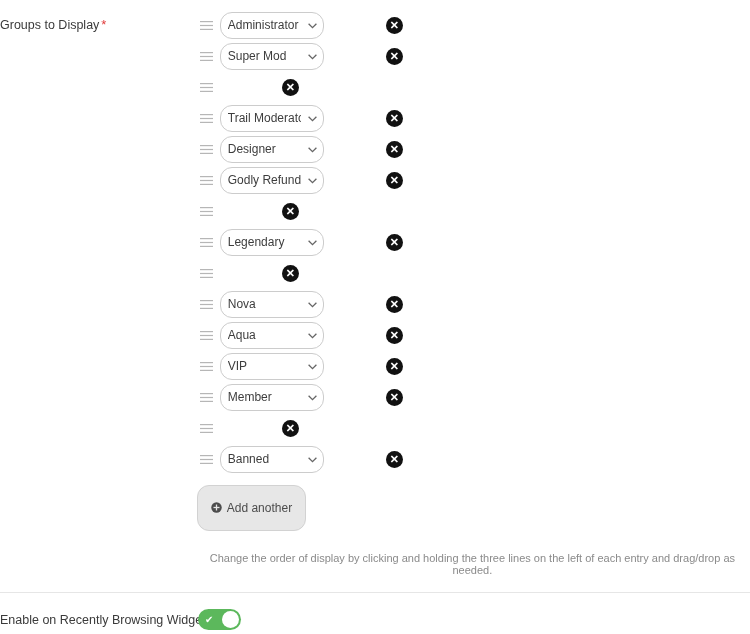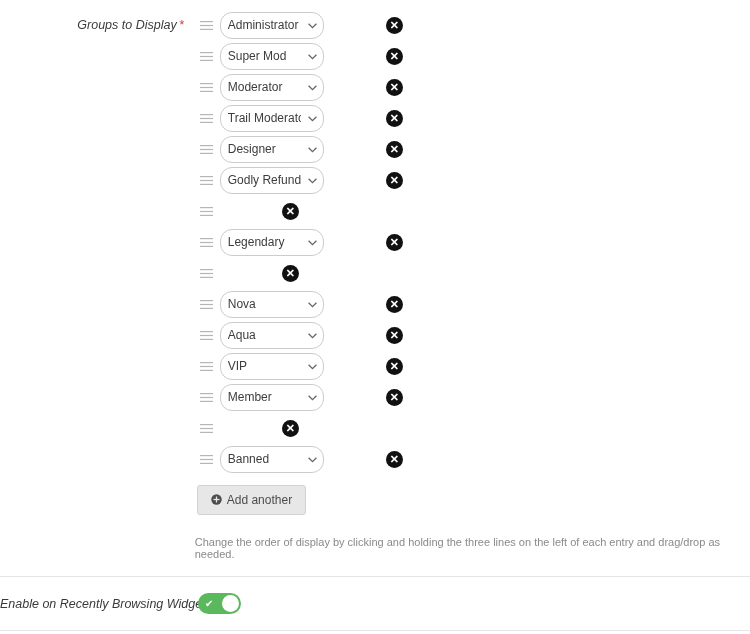--- a/index.html
+++ b/index.html
@@ -31,14 +31,13 @@
   }
   .field-label {
     width: 198px;
-    text-align: right;
+    text-align: left;
     padding-right: 10px;
     box-sizing: border-box;
     font-size: 12.5px;
     color: #3a3a3a;
     padding-top: 7px;
     white-space: nowrap;
-    font-style: italic;
   }
   .req-star {
     color: #e03a3a;

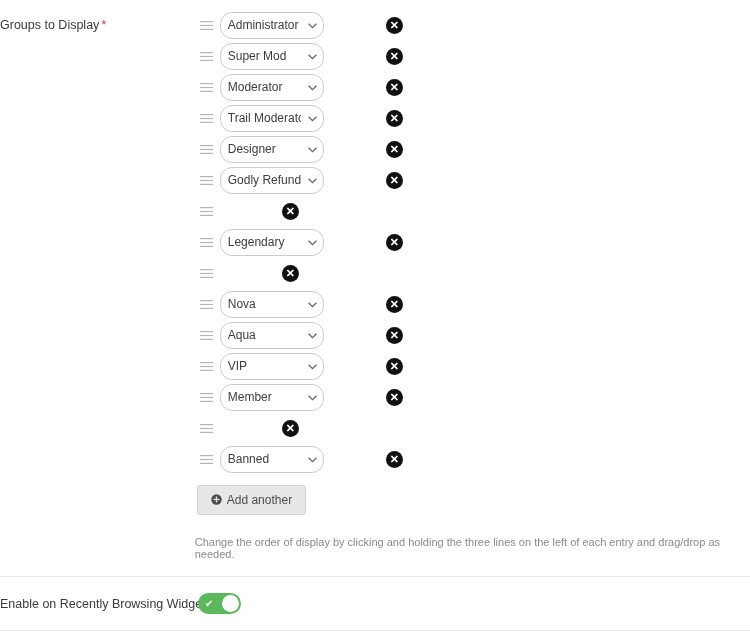--- a/index.html
+++ b/index.html
@@ -259,16 +259,6 @@
               <rect x="0" y="7.8" width="13" height="1.2" fill="#b6b6b6"></rect>
             </svg>
         </div>
-        <div class="select-wrap">
-          <select class="group-select">
-            <option>Moderator</option>
-          </select>
-          <span class="select-arrow">
-            <svg width="9" height="6" viewBox="0 0 9 6">
-                <path d="M0.6 0.8 L4.5 4.7 L8.4 0.8" stroke="#666" stroke-width="1.3" fill="none"></path>
-              </svg>
-          </span>
-        </div>
         <div class="remove-cell">
           <button class="remove-btn">✕</button>
         </div>

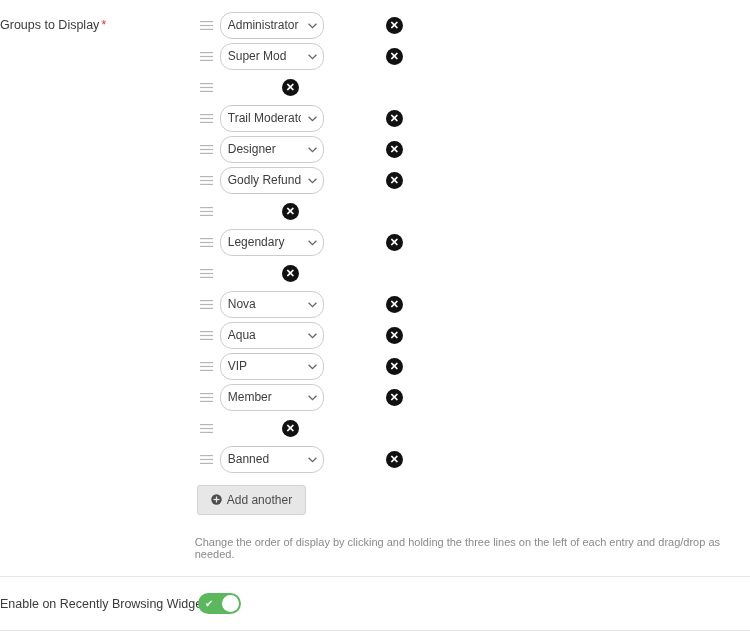--- a/index.html
+++ b/index.html
@@ -131,11 +131,11 @@
     gap: 5px;
     background: #e7e7e7;
     border: 1px solid #d2d2d2;
-    border-radius: 3px;
+    border-radius: 12px;
     color: #4c4c4c;
     font-size: 12px;
     font-family: "Liberation Sans", sans-serif;
-    padding: 7px 13px;
+    padding: 15px 13px;
     cursor: pointer;
   }
   .add-btn .plus-ico {

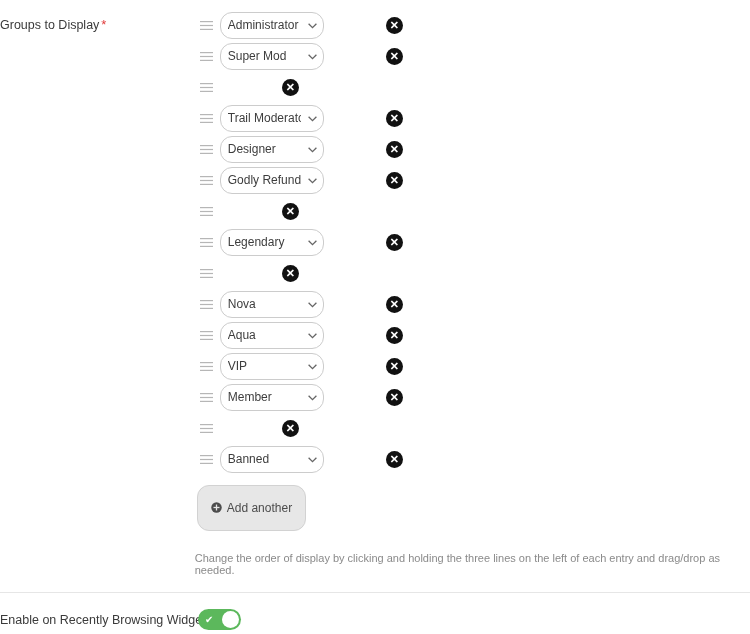--- a/index.html
+++ b/index.html
@@ -148,6 +148,7 @@
     padding-left: 1px;
     font-size: 11px;
     color: #8a8a8a;
+    text-align: center;
   }
 
   

